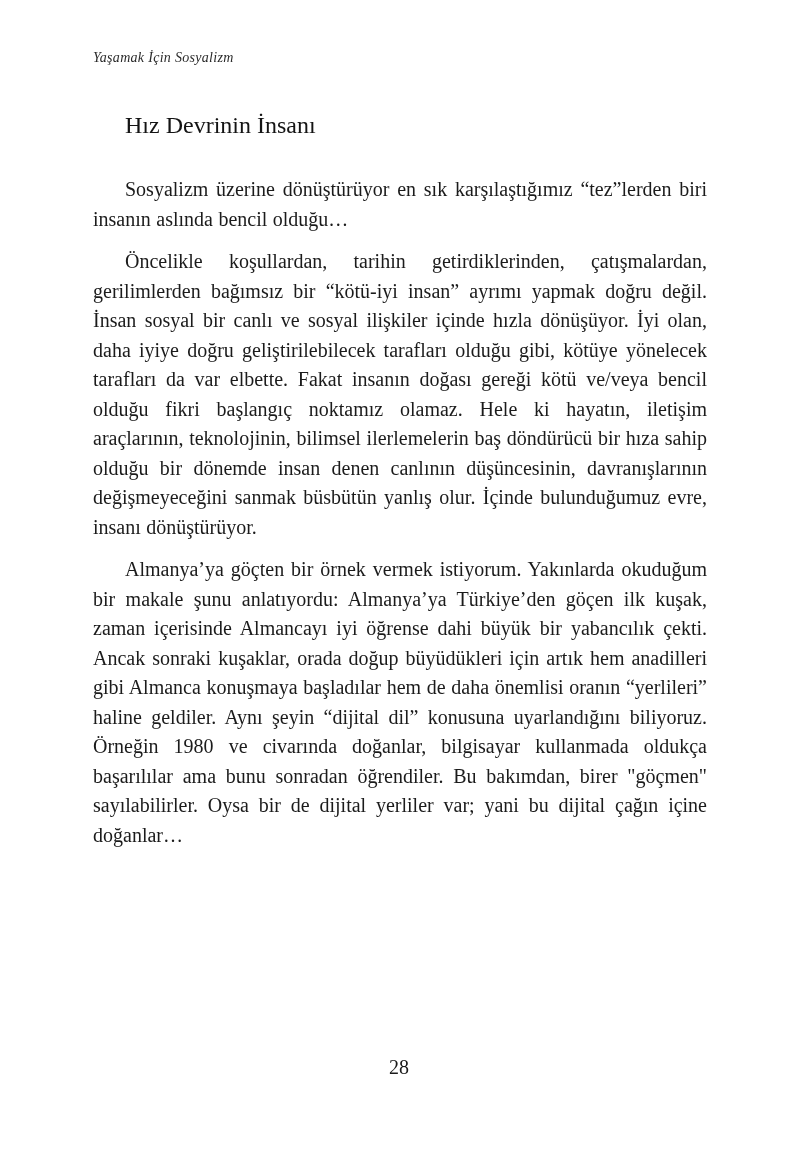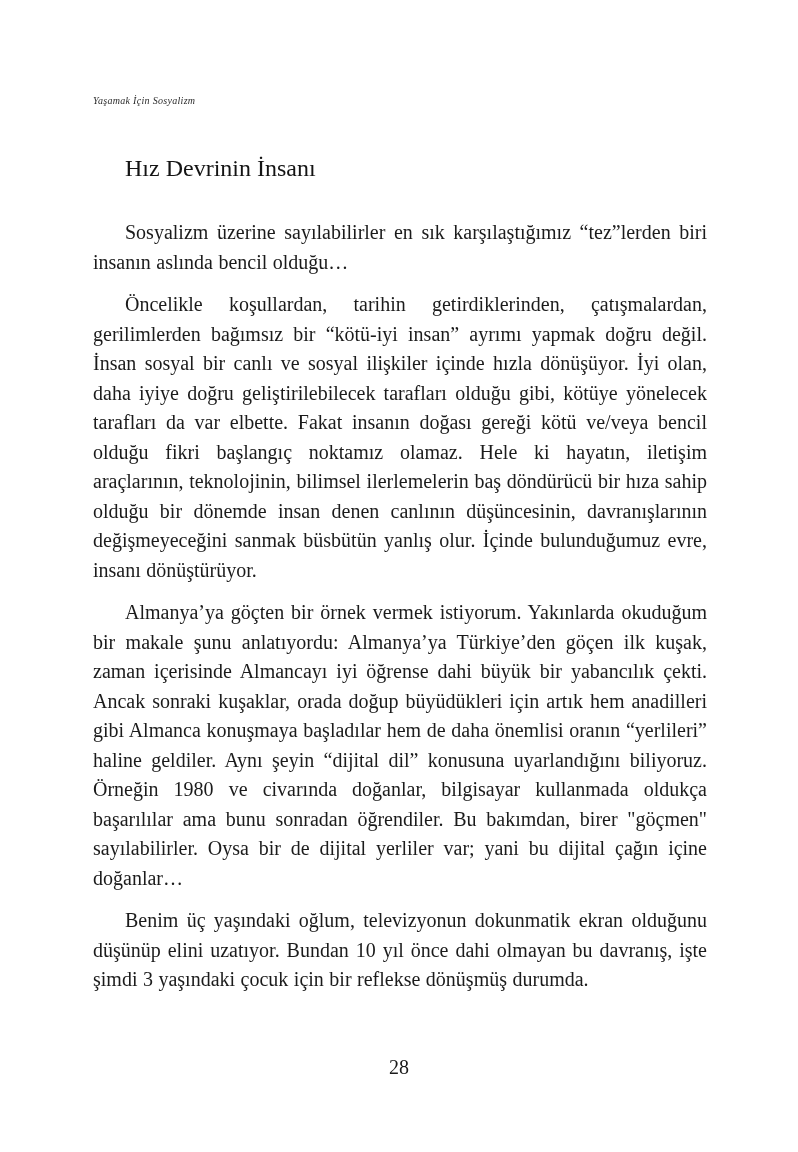--- a/index.html
+++ b/index.html
@@ -26,11 +26,10 @@
   }
   .running-head {
     font-style: italic;
-    font-size: 10px;
+    font-size: 14px;
     line-height: 19px;
     color: #2b2b2b;
     letter-spacing: 0.3px;
-    margin-top: 43px;
   }
   .chapter-title {
     font-weight: normal;

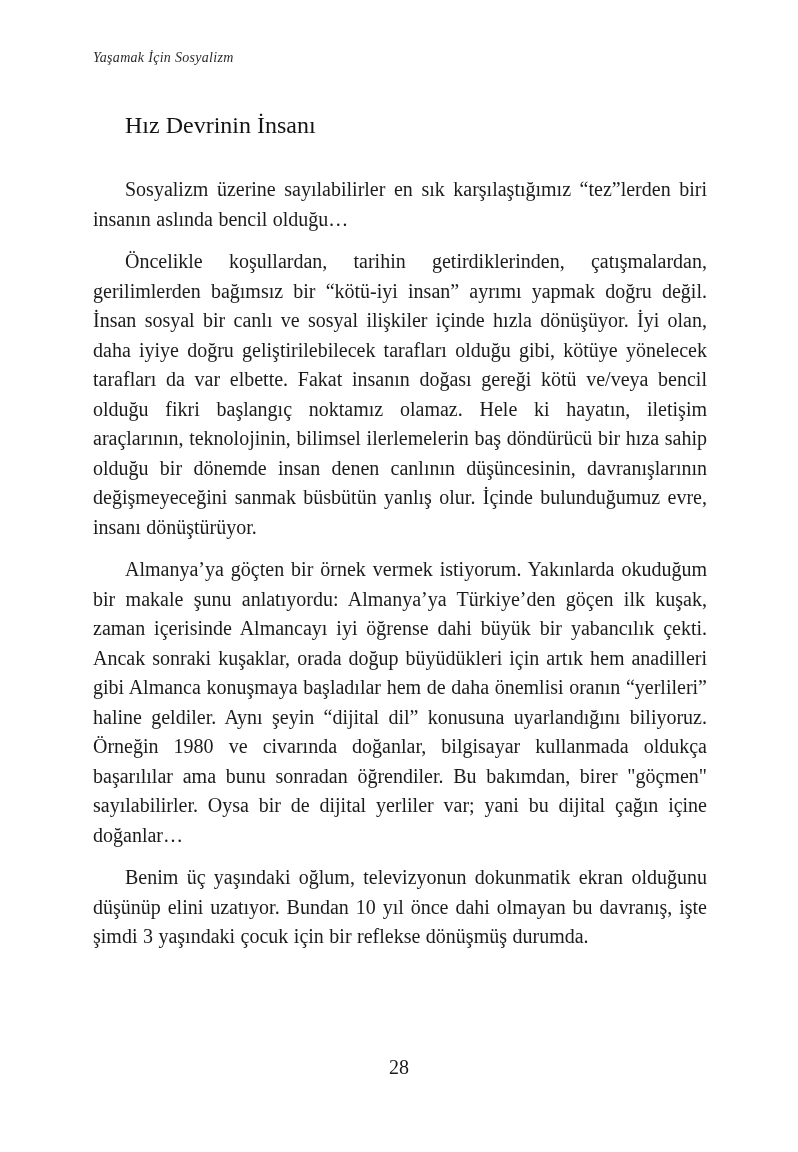--- a/index.html
+++ b/index.html
@@ -71,7 +71,7 @@
     <h1 class="chapter-title">Hız Devrinin İnsanı</h1>
 
     <div class="body-text">
-      <p>Sosyalizm üzerine sayılabilirler en sık karşılaştığımız “tez”lerden biri insanın aslında bencil olduğu…</p>
+      <p>Sosyalizm üzerine dönüştürüyor en sık karşılaştığımız “tez”lerden biri insanın aslında bencil olduğu…</p>
       <p>Öncelikle koşullardan, tarihin getirdiklerinden, çatışmalardan, gerilimlerden bağımsız bir “kötü-iyi insan” ayrımı yapmak doğru değil. İnsan sosyal bir canlı ve sosyal ilişkiler içinde hızla dönüşüyor. İyi olan, daha iyiye doğru geliştirilebilecek tarafları olduğu gibi, kötüye yönelecek tarafları da var elbette. Fakat insanın doğası gereği kötü ve/veya bencil olduğu fikri başlangıç noktamız olamaz. Hele ki hayatın, iletişim araçlarının, teknolojinin, bilimsel ilerlemelerin baş döndürücü bir hıza sahip olduğu bir dönemde insan denen canlının düşüncesinin, davranışlarının değişmeyeceğini sanmak büsbütün yanlış olur. İçinde bulunduğumuz evre, insanı dönüştürüyor.</p>
       <p>Almanya’ya göçten bir örnek vermek istiyorum. Yakınlarda okuduğum bir makale şunu anlatıyordu: Almanya’ya Türkiye’den göçen ilk kuşak, zaman içerisinde Almancayı iyi öğrense dahi büyük bir yabancılık çekti. Ancak sonraki kuşaklar, orada doğup büyüdükleri için artık hem anadilleri gibi Almanca konuşmaya başladılar hem de daha önemlisi oranın “yerlileri” haline geldiler. Aynı şeyin “dijital dil” konusuna uyarlandığını biliyoruz. Örneğin 1980 ve civarında doğanlar, bilgisayar kullanmada oldukça başarılılar ama bunu sonradan öğrendiler. Bu bakımdan, birer "göçmen" sayılabilirler. Oysa bir de dijital yerliler var; yani bu dijital çağın içine doğanlar…</p>
       <p>Benim üç yaşındaki oğlum, televizyonun dokunmatik ekran olduğunu düşünüp elini uzatıyor. Bundan 10 yıl önce dahi olmayan bu davranış, işte şimdi 3 yaşındaki çocuk için bir reflekse dönüşmüş durumda.</p>

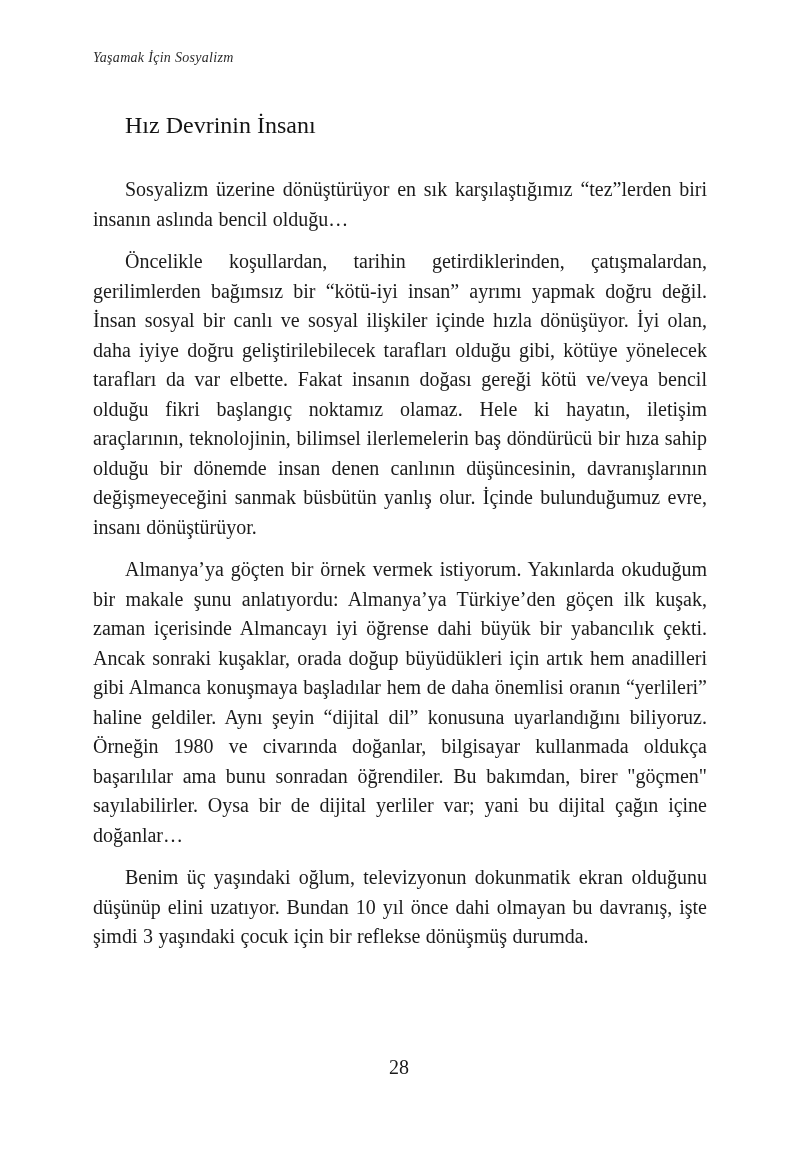--- a/index.html
+++ b/index.html
@@ -74,7 +74,6 @@
       <p>Sosyalizm üzerine dönüştürüyor en sık karşılaştığımız “tez”lerden biri insanın aslında bencil olduğu…</p>
       <p>Öncelikle koşullardan, tarihin getirdiklerinden, çatışmalardan, gerilimlerden bağımsız bir “kötü-iyi insan” ayrımı yapmak doğru değil. İnsan sosyal bir canlı ve sosyal ilişkiler içinde hızla dönüşüyor. İyi olan, daha iyiye doğru geliştirilebilecek tarafları olduğu gibi, kötüye yönelecek tarafları da var elbette. Fakat insanın doğası gereği kötü ve/veya bencil olduğu fikri başlangıç noktamız olamaz. Hele ki hayatın, iletişim araçlarının, teknolojinin, bilimsel ilerlemelerin baş döndürücü bir hıza sahip olduğu bir dönemde insan denen canlının düşüncesinin, davranışlarının değişmeyeceğini sanmak büsbütün yanlış olur. İçinde bulunduğumuz evre, insanı dönüştürüyor.</p>
       <p>Almanya’ya göçten bir örnek vermek istiyorum. Yakınlarda okuduğum bir makale şunu anlatıyordu: Almanya’ya Türkiye’den göçen ilk kuşak, zaman içerisinde Almancayı iyi öğrense dahi büyük bir yabancılık çekti. Ancak sonraki kuşaklar, orada doğup büyüdükleri için artık hem anadilleri gibi Almanca konuşmaya başladılar hem de daha önemlisi oranın “yerlileri” haline geldiler. Aynı şeyin “dijital dil” konusuna uyarlandığını biliyoruz. Örneğin 1980 ve civarında doğanlar, bilgisayar kullanmada oldukça başarılılar ama bunu sonradan öğrendiler. Bu bakımdan, birer "göçmen" sayılabilirler. Oysa bir de dijital yerliler var; yani bu dijital çağın içine doğanlar…</p>
-      <p>Benim üç yaşındaki oğlum, televizyonun dokunmatik ekran olduğunu düşünüp elini uzatıyor. Bundan 10 yıl önce dahi olmayan bu davranış, işte şimdi 3 yaşındaki çocuk için bir reflekse dönüşmüş durumda.</p>
     </div>
   </div>
 

